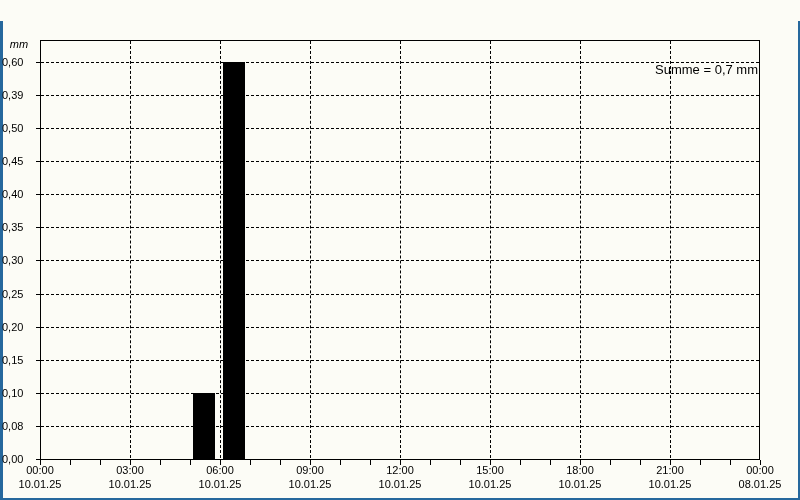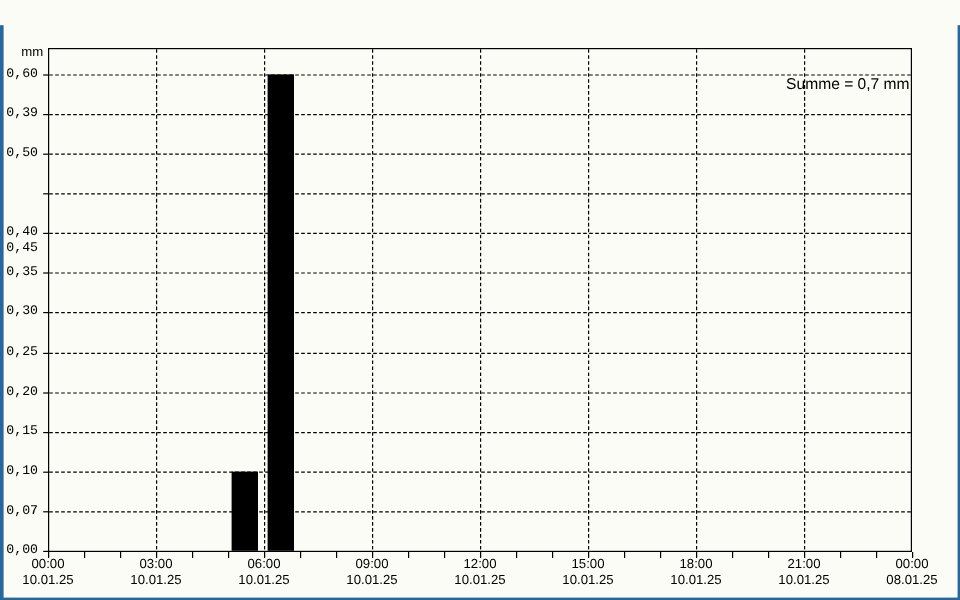--- a/index.html
+++ b/index.html
@@ -31,7 +31,7 @@
   }
   #y-unit{
     position:absolute;top:38px;left:2px;width:34px;
-    text-align:right;font-size:11px;
+    text-align:center;font-size:11px;font-style:italic;
   }
   #plot-box{
     position:absolute;left:40px;top:40px;width:720px;height:420px;

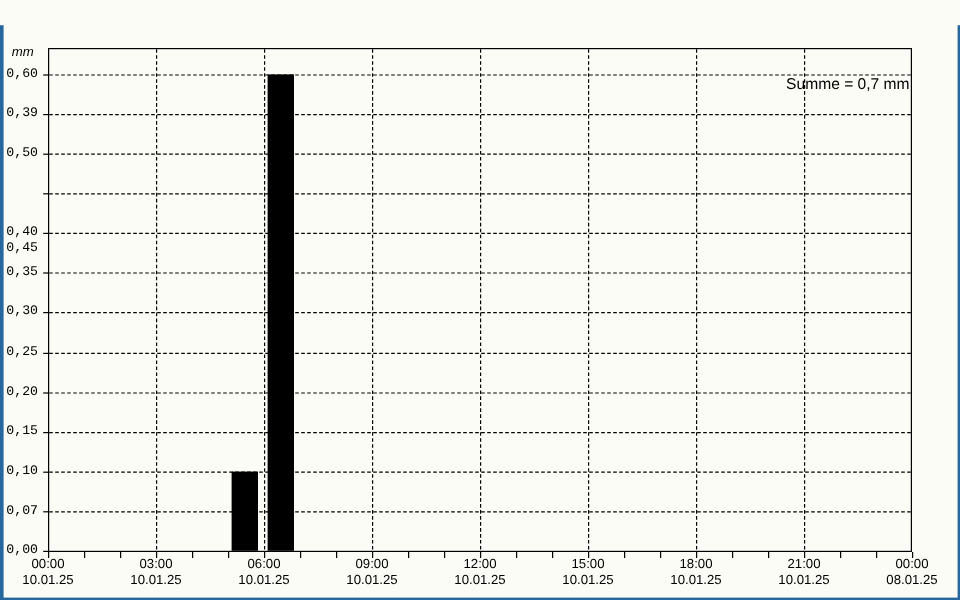--- a/index.html
+++ b/index.html
@@ -41,7 +41,7 @@
   .v-grid{position:absolute;width:0;border-left:1px dashed #000;}
   .y-tick{position:absolute;width:4px;height:1px;background:#000;}
   .x-tick{position:absolute;width:1px;height:5px;background:#000;}
-  .y-label{position:absolute;width:33px;text-align:center;font-size:11px;line-height:12px;font-family:Liberation Mono, monospace;}
+  .y-label{position:absolute;width:33px;text-align:left;font-size:11px;line-height:12px;}
   .x-time{position:absolute;width:70px;text-align:center;font-size:11px;line-height:12px;}
   .x-date{position:absolute;width:70px;text-align:center;font-size:11px;line-height:12px;}
   .bar{position:absolute;background:#000;}

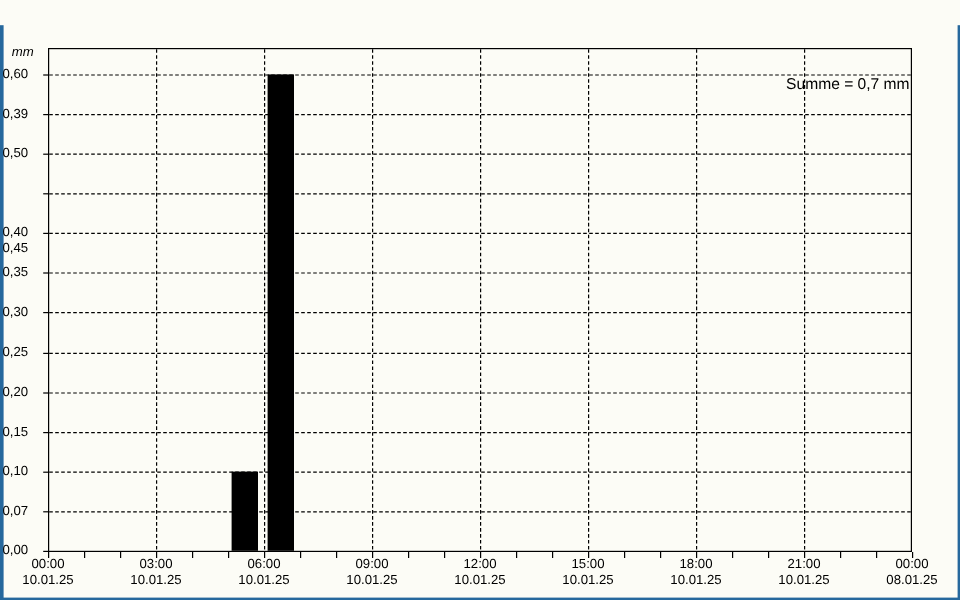--- a/index.html
+++ b/index.html
@@ -88,7 +88,7 @@
     <div class="y-label" style="left: 2px; top: 188.229px;">0,40</div>
     <div class="h-grid" style="left: 41px; top: 161.133px; width: 718px;"></div>
     <div class="y-tick" style="left: 36px; top: 161.133px;"></div>
-    <div class="y-label" style="left: 2px; top: 155.133px; margin-top: 46px;">0,45</div>
+    <div class="y-label" style="left: 2px; top: 155.133px;">0,45</div>
     <div class="h-grid" style="left: 41px; top: 128.036px; width: 718px;"></div>
     <div class="y-tick" style="left: 36px; top: 128.036px;"></div>
     <div class="y-label" style="left: 2px; top: 122.036px;">0,50</div>

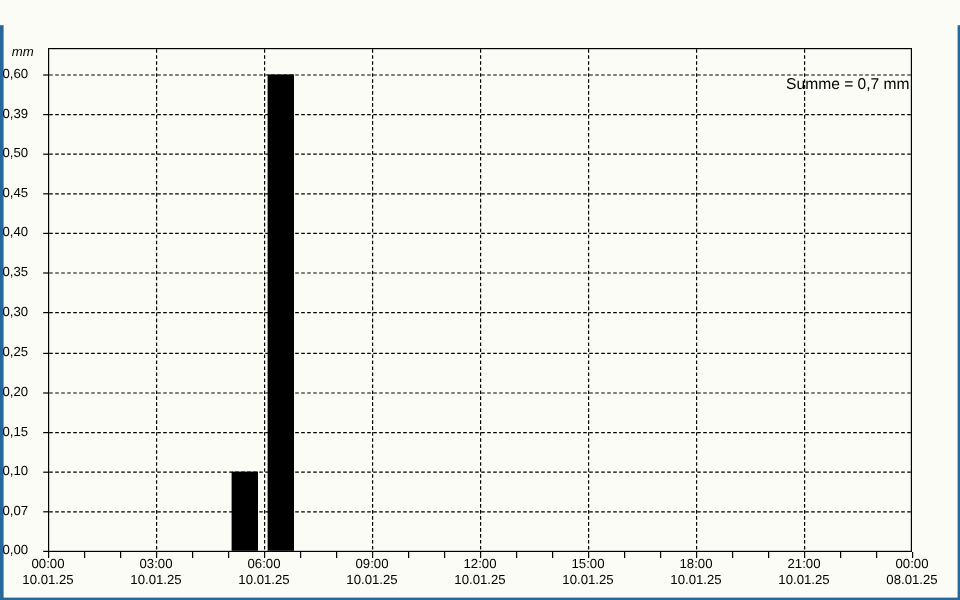--- a/index.html
+++ b/index.html
@@ -64,7 +64,7 @@
     <div class="y-label" style="left: 2px; top: 453px;">0,00</div>
     <div class="h-grid" style="left: 41px; top: 425.904px; width: 718px;"></div>
     <div class="y-tick" style="left: 36px; top: 425.904px;"></div>
-    <div class="y-label" style="left: 2px; top: 419.904px;">0,07</div>
+    <div class="y-label" style="left: 2px; top: 419.904px;">0,08</div>
     <div class="h-grid" style="left: 41px; top: 392.807px; width: 718px;"></div>
     <div class="y-tick" style="left: 36px; top: 392.807px;"></div>
     <div class="y-label" style="left: 2px; top: 386.807px;">0,10</div>

